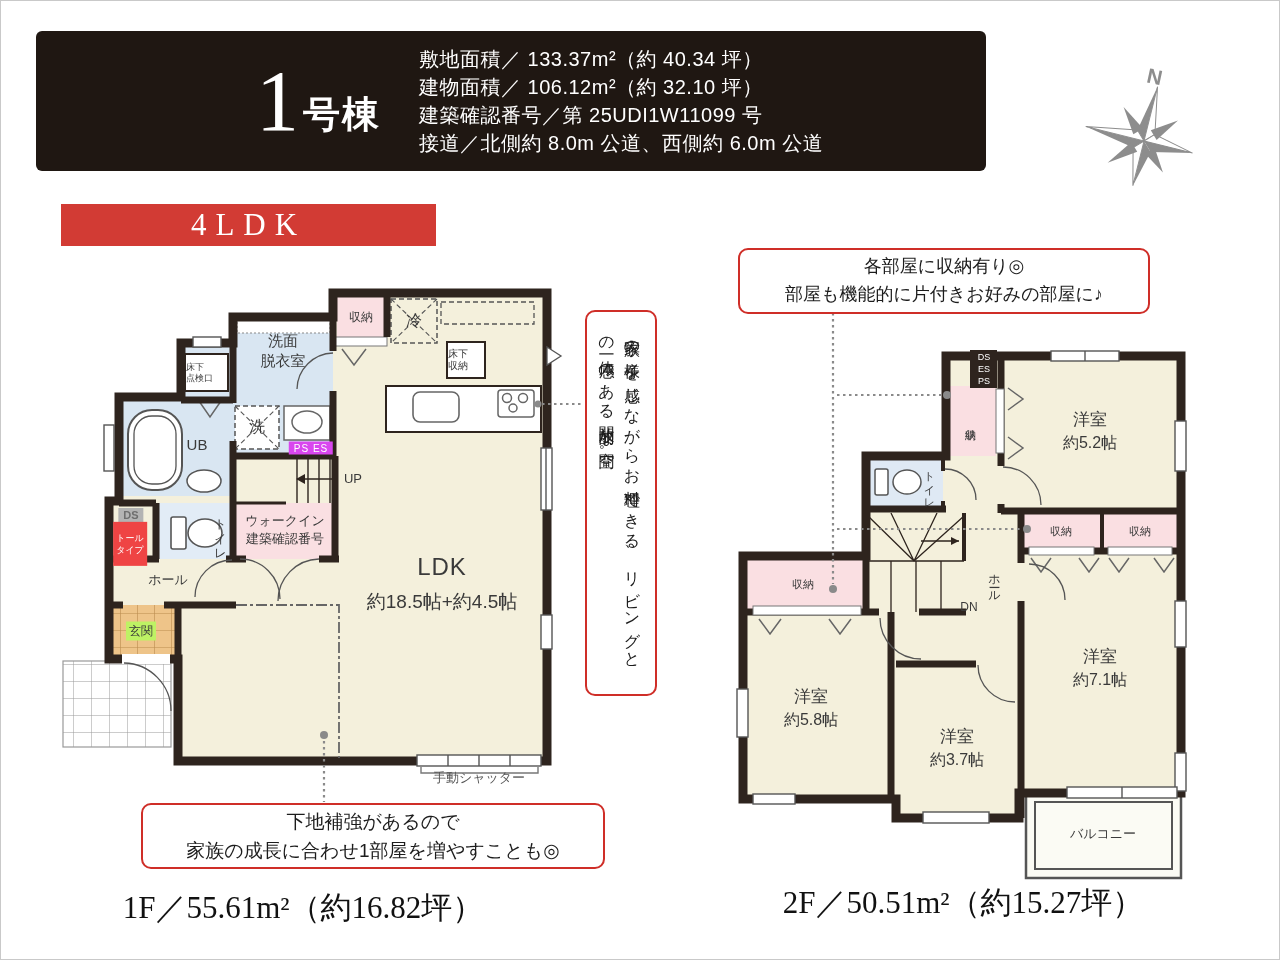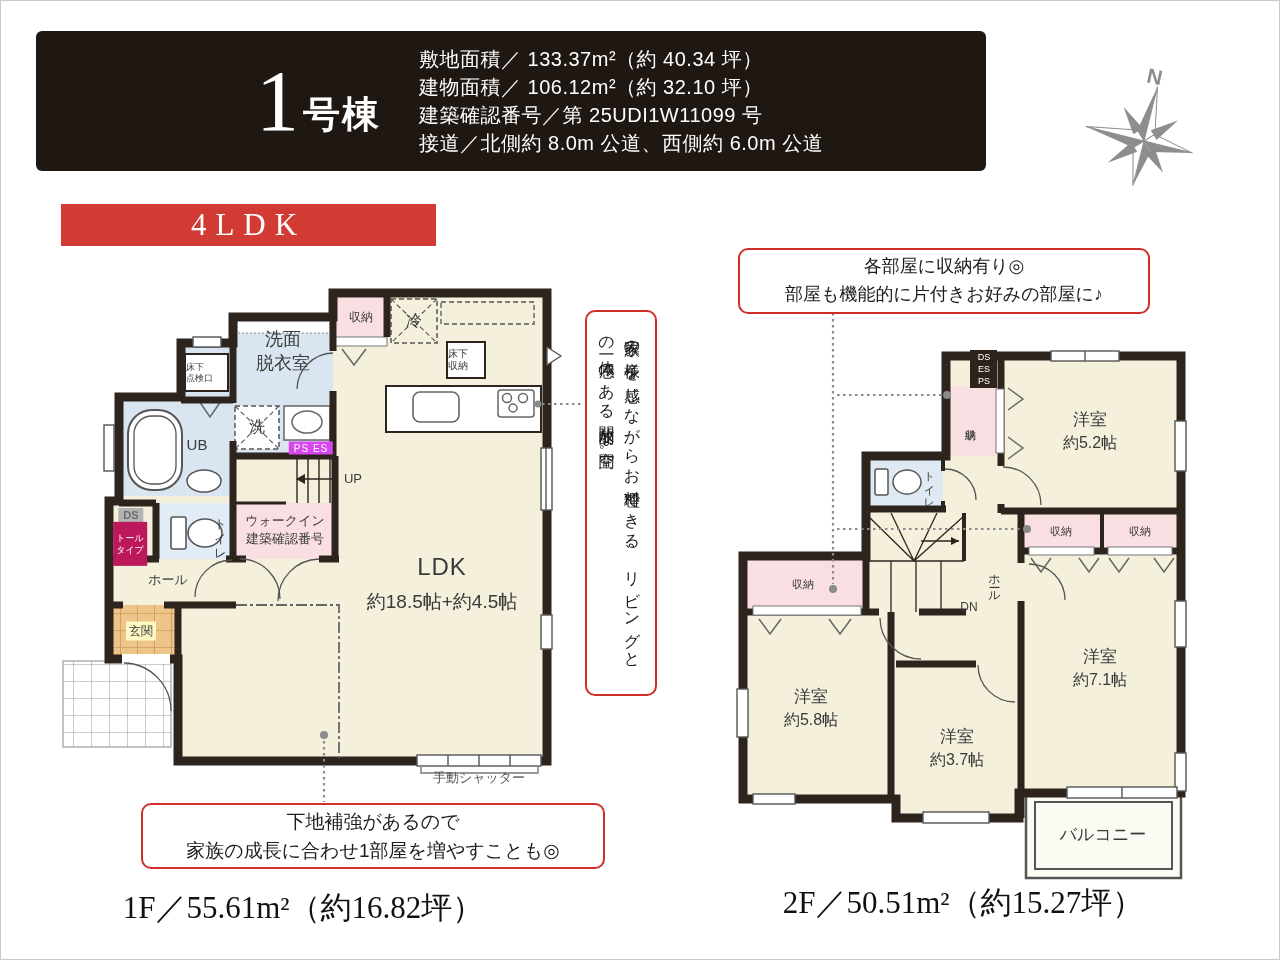--- a/index.html
+++ b/index.html
@@ -289,7 +289,7 @@
   <div>床下</div>
   <div>収納</div>
 </div>
-<div class="lbl2" style="left:282px;top:350px;font-size:18px;">
+<div class="lbl2" style="left:282px;top:350px;font-size:15px;">
   <div>洗面</div>
   <div>脱衣室</div>
 </div>

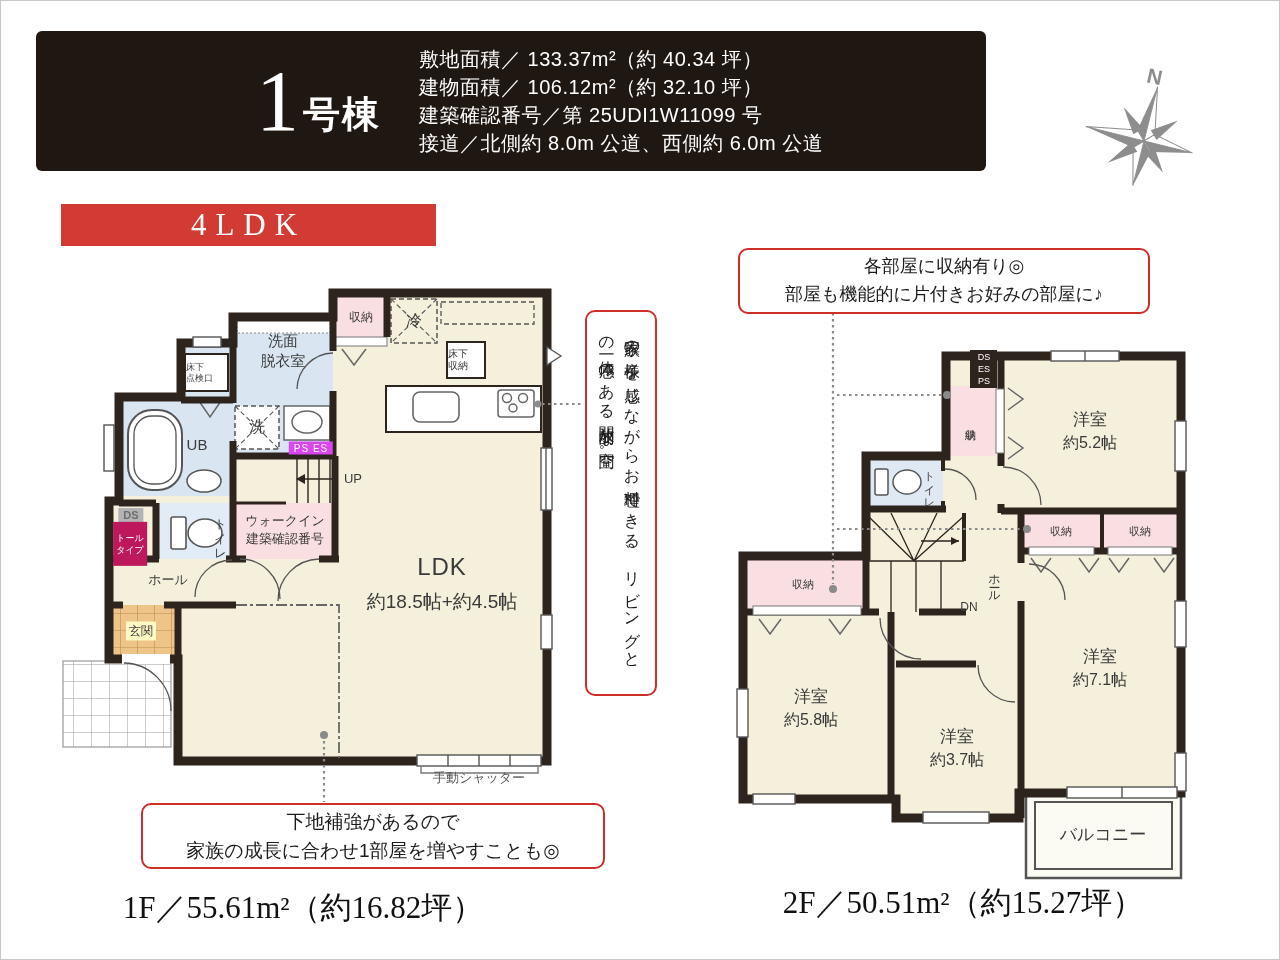--- a/index.html
+++ b/index.html
@@ -302,7 +302,7 @@
 <div class="darklbl" style="left:310px;top:447px;font-size:10px;letter-spacing:1px;">PS ES</div>
 <div class="lbl" style="left:352px;top:477px;font-size:13px;">UP</div>
 <div class="darklbl" style="left:130px;top:514px;font-size:11px;background:#b3b3b3;color:#6e6e6e;font-weight:bold;">DS</div>
-<div class="lbl2" style="left:129px;top:543px;font-size:9px;background:#be185d;color:#fff;padding:10px 3px;">
+<div class="lbl2" style="left:129px;top:543px;font-size:9px;background:#ef4444;color:#fff;padding:10px 3px;">
   <div>トール</div>
   <div>タイプ</div>
 </div>

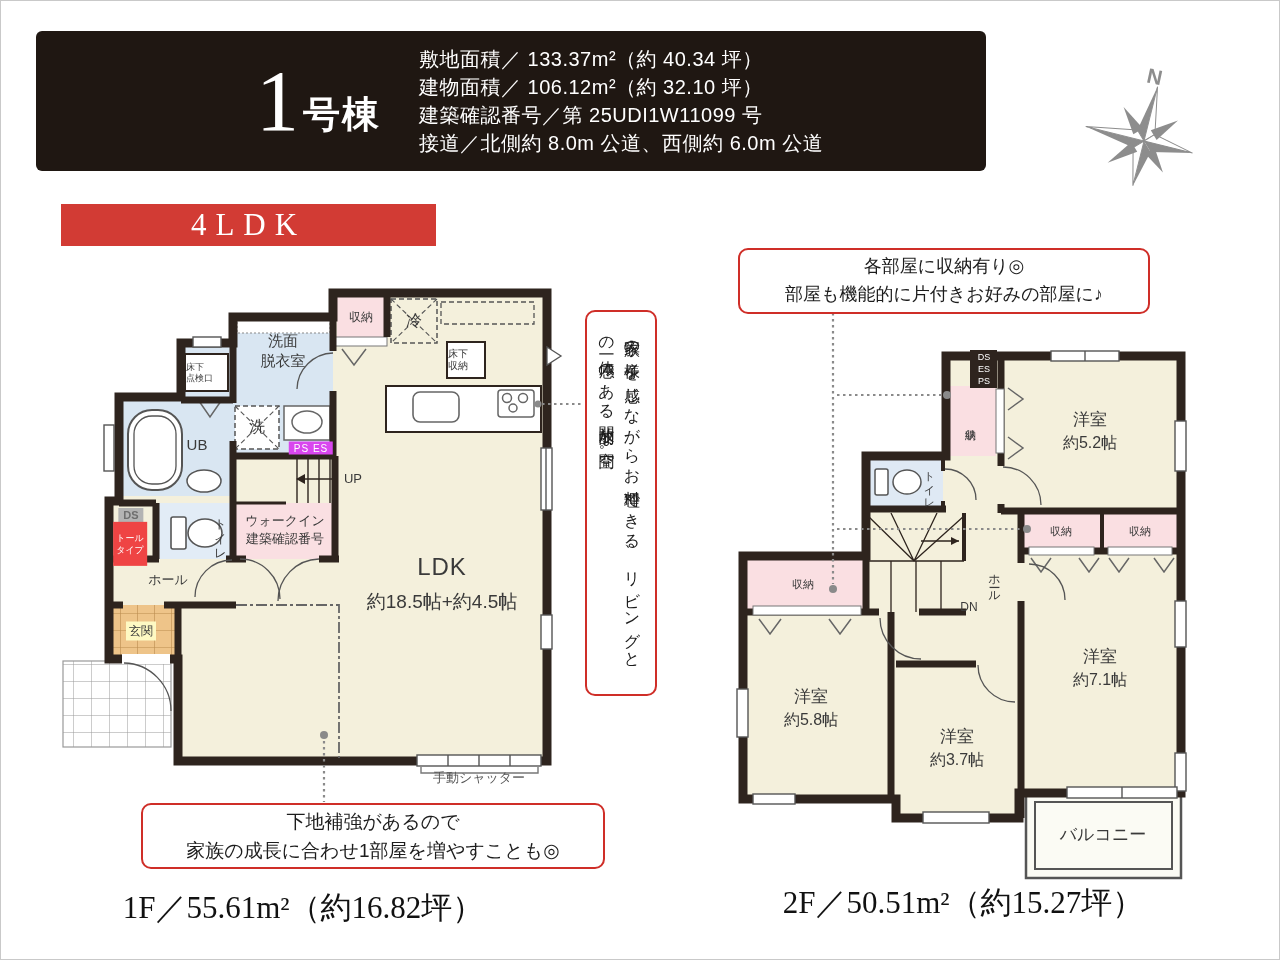--- a/index.html
+++ b/index.html
@@ -312,7 +312,7 @@
   <div>建築確認番号</div>
 </div>
 <div class="lbl" style="left:167px;top:579px;font-size:13px;">ホール</div>
-<div class="lbl" style="left:140px;top:630px;font-size:12px;background:#fef9c3;padding:1px 3px;">玄関</div>
+<div class="lbl" style="left:140px;top:630px;font-size:12px;background:#bef264;padding:1px 3px;">玄関</div>
 <div class="lbl2" style="left:441px;top:582px;">
   <div style="font-size:24px;letter-spacing:1px;">LDK</div>
   <div style="font-size:19px;margin-top:6px;">約18.5帖+約4.5帖</div>

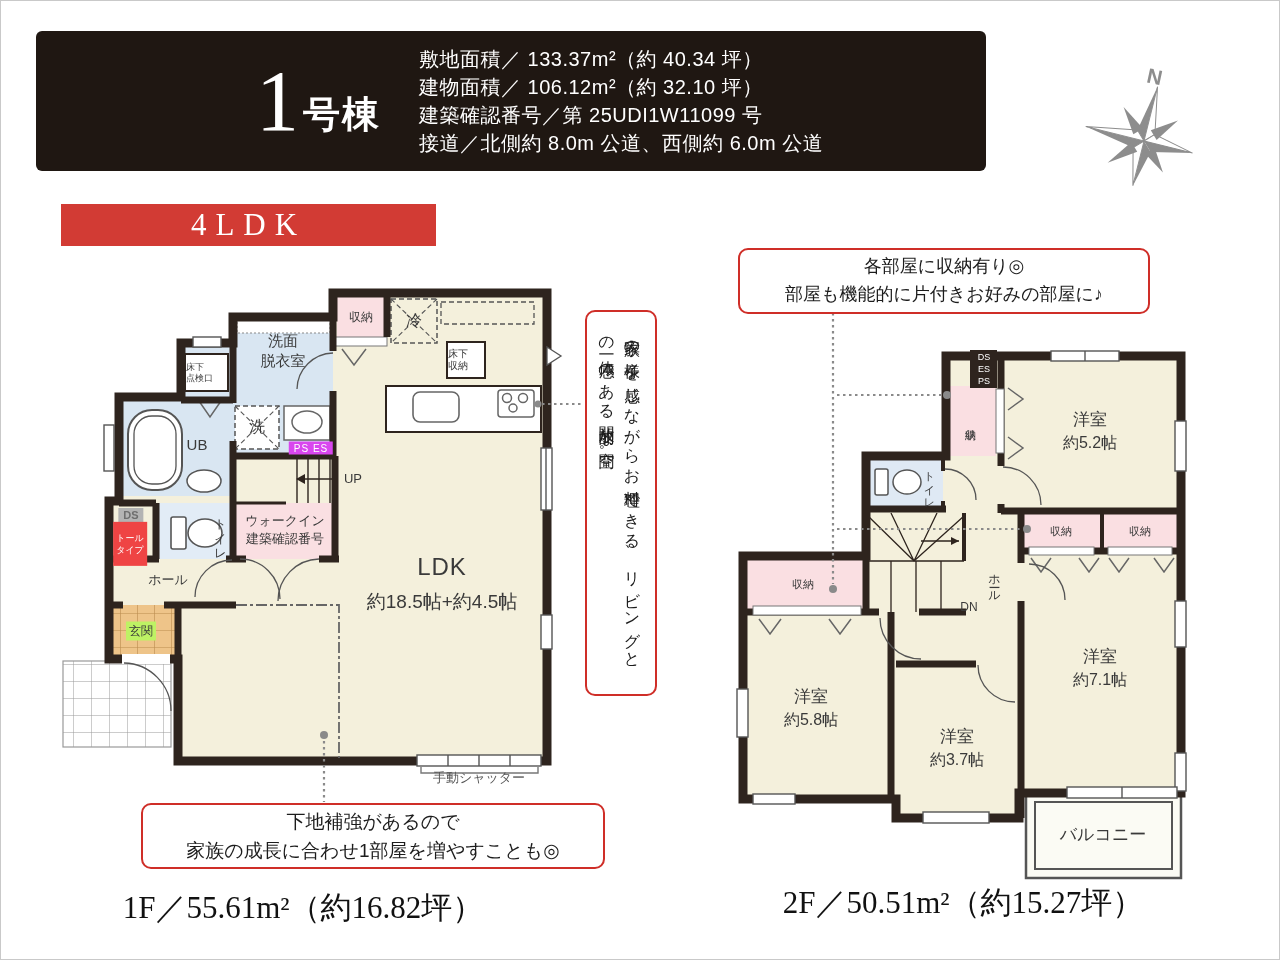--- a/index.html
+++ b/index.html
@@ -347,7 +347,7 @@
   <div style="font-size:17px;">洋室</div>
   <div style="font-size:16px;">約7.1帖</div>
 </div>
-<div class="lbl" style="left:1102px;top:833px;font-size:17px;font-family:Liberation Serif, serif;">バルコニー</div>
+<div class="lbl" style="left:1102px;top:833px;font-size:13px;font-family:Liberation Serif, serif;">バルコニー</div>
 
 <div class="area-label" style="left:302px;top:907px;">1F／55.61m²（約16.82坪）</div>
 <div class="area-label" style="left:962px;top:902px;">2F／50.51m²（約15.27坪）</div>

